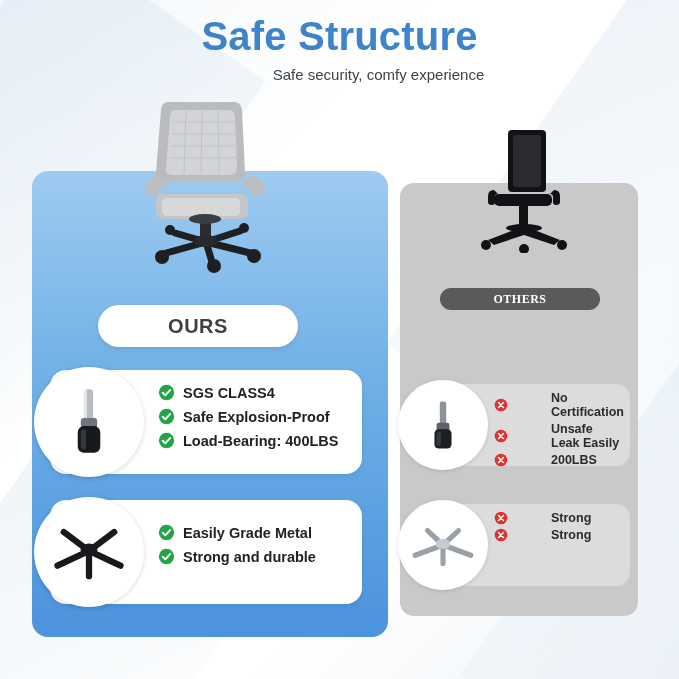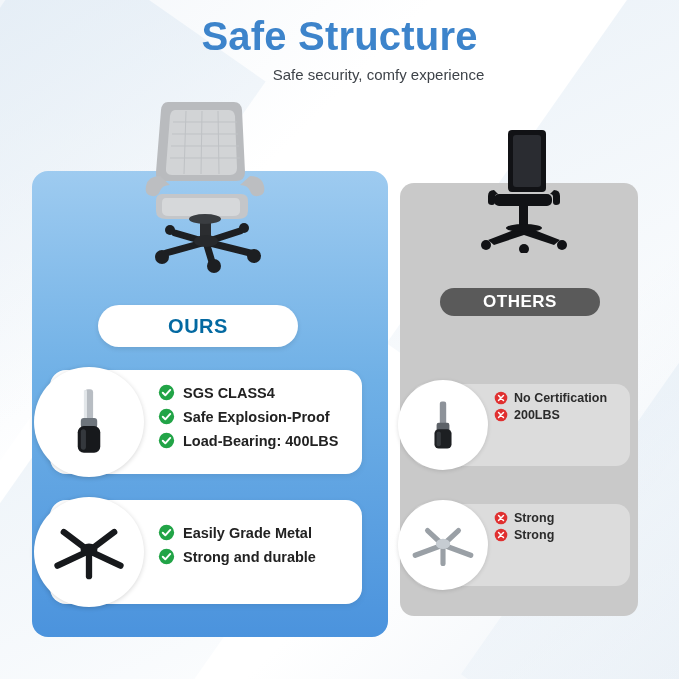--- a/index.html
+++ b/index.html
@@ -70,16 +70,17 @@
     left: 440px;
     top: 288px;
     width: 160px;
-    height: 28px;
+    height: 22px;
     background: #5a5a5a;
     border-radius: 17px;
     display: flex;
     align-items: center;
     justify-content: center;
     color: #ffffff;
-    font-size: 17px;
+    font-size: 12px;
     font-weight: bold;
     letter-spacing: .5px;
+    font-family: Liberation Serif, serif;
   }
   .others-card {
     position: absolute;

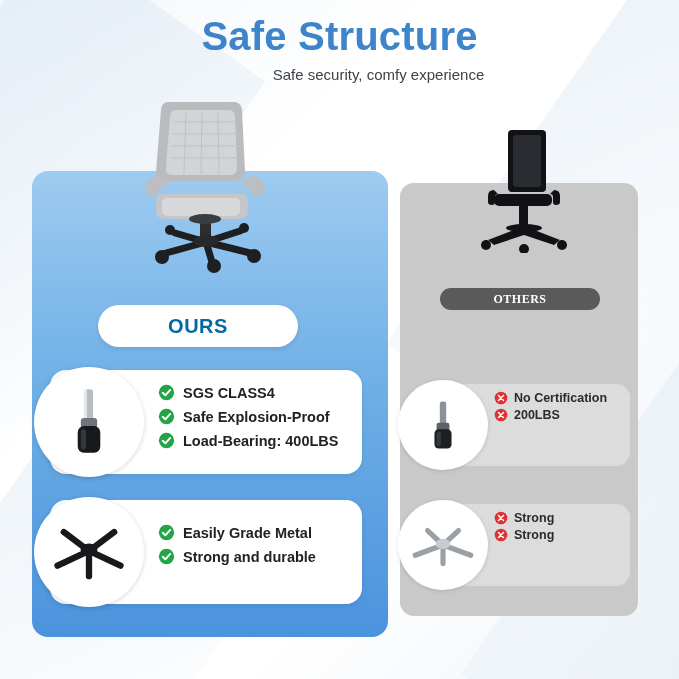--- a/index.html
+++ b/index.html
@@ -143,7 +143,7 @@
     display: flex;
     align-items: center;
     justify-content: center;
-    color: #0369a1;
+    color: #404040;
     font-size: 20px;
     font-weight: bold;
     letter-spacing: .5px;

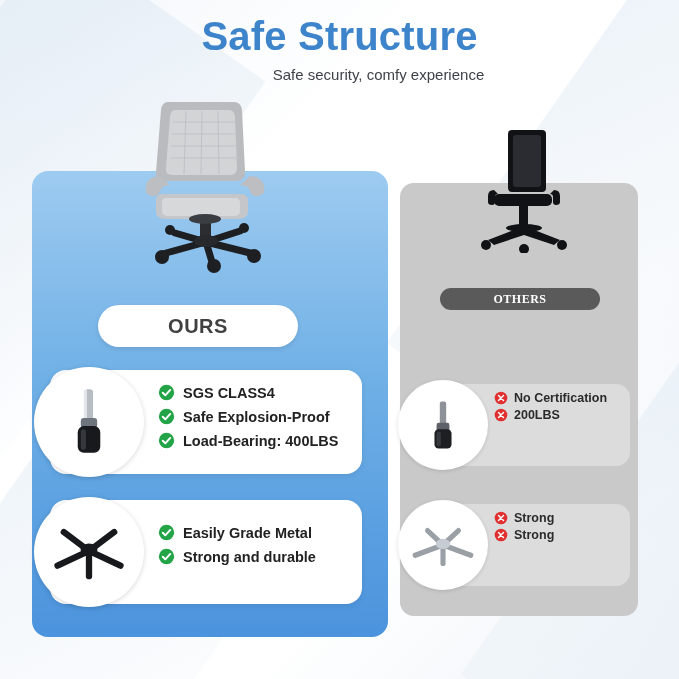--- a/index.html
+++ b/index.html
@@ -120,6 +120,7 @@
     font-size: 12.5px;
     color: #2b2b2b;
     font-weight: bold;
+    margin-left: 37px;
   }
 
   

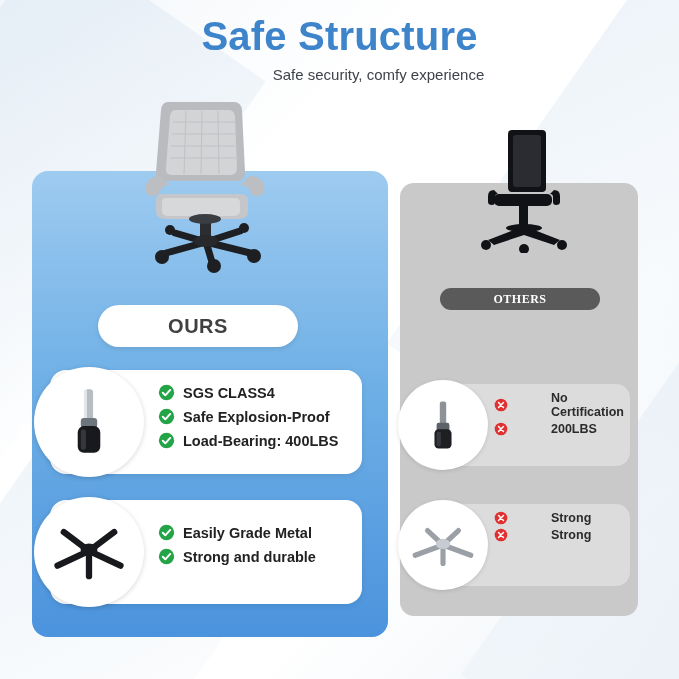--- a/index.html
+++ b/index.html
@@ -279,6 +279,15 @@
             </svg>
         </span>
         <span class="txt">No Certification</span>
+      </div>
+      <div class="row">
+        <span class="ico-sm">
+          <svg viewBox="0 0 20 20" width="14" height="14">
+              <circle cx="10" cy="10" r="9" fill="#e03030"></circle>
+              <path d="M6.5 6.5 L13.5 13.5 M13.5 6.5 L6.5 13.5" stroke="#fff" stroke-width="2.2" stroke-linecap="round"></path>
+            </svg>
+        </span>
+        <span class="txt">Unsafe Leak Easily</span>
       </div>
       <div class="row">
         <span class="ico-sm">

